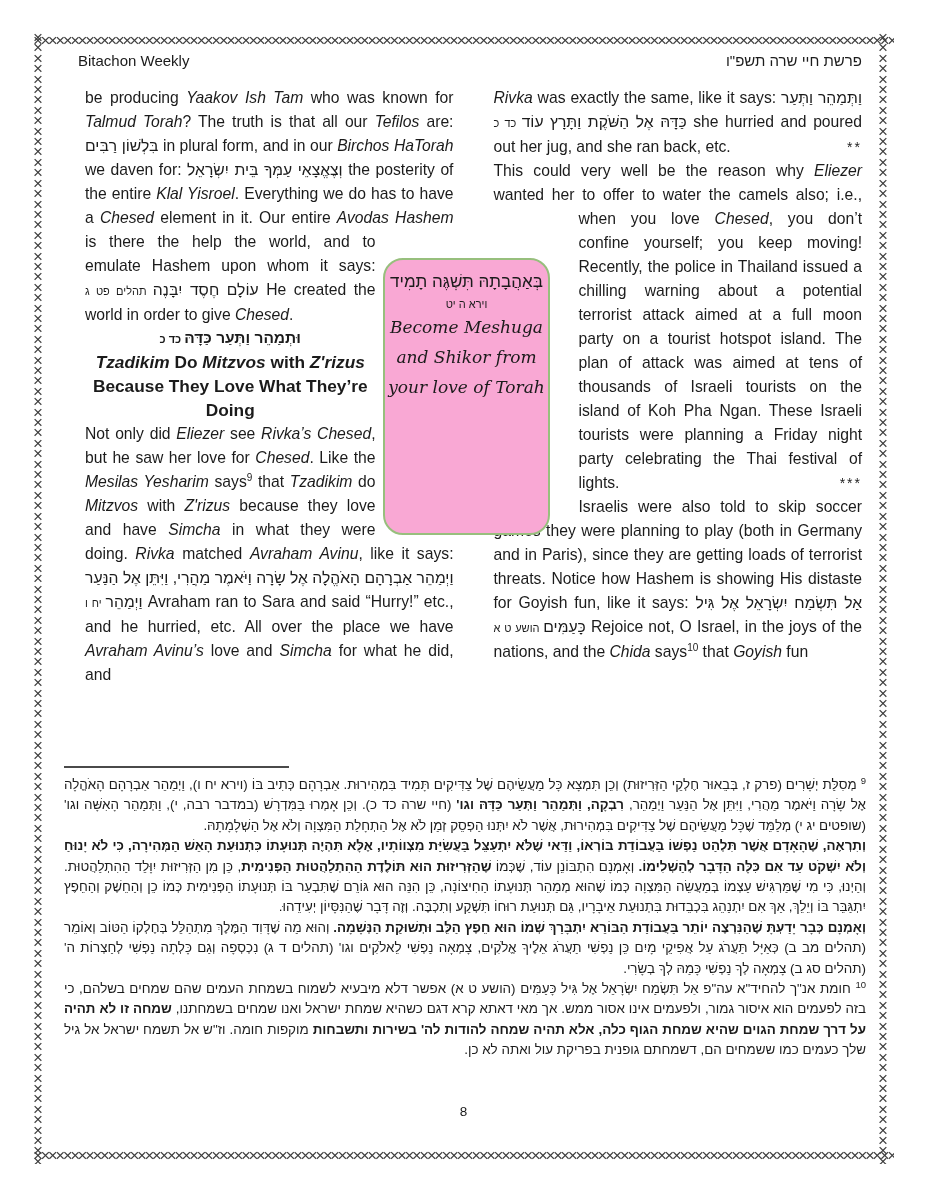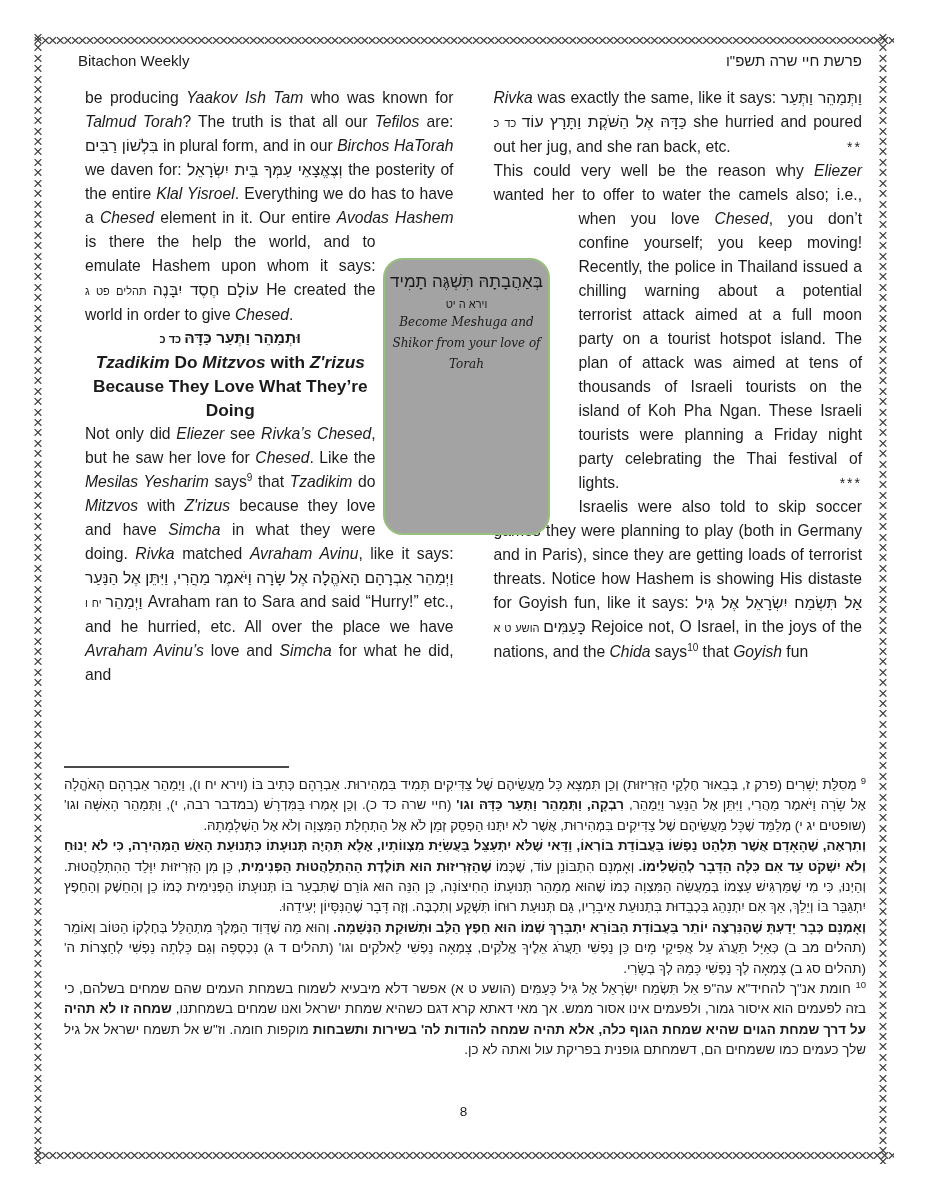--- a/index.html
+++ b/index.html
@@ -33,7 +33,7 @@
   .seg-fL{float:left;width:85px;height:290px;}
   
   .pullquote{position:absolute;left:383px;top:258px;width:167px;height:277px;box-sizing:border-box;
-             background:#a3a3a3;border:2px solid #97bf7d;border-radius:20px;text-align:center;
+             background:#f9a8d4;border:2px solid #97bf7d;border-radius:20px;text-align:center;
              padding-top:9px;z-index:2;}
   .pq-hebrew{font-size:17px;line-height:25px;}
   .pq-cite{font-size:11px;line-height:14px;margin:3px 0 1px 0;}

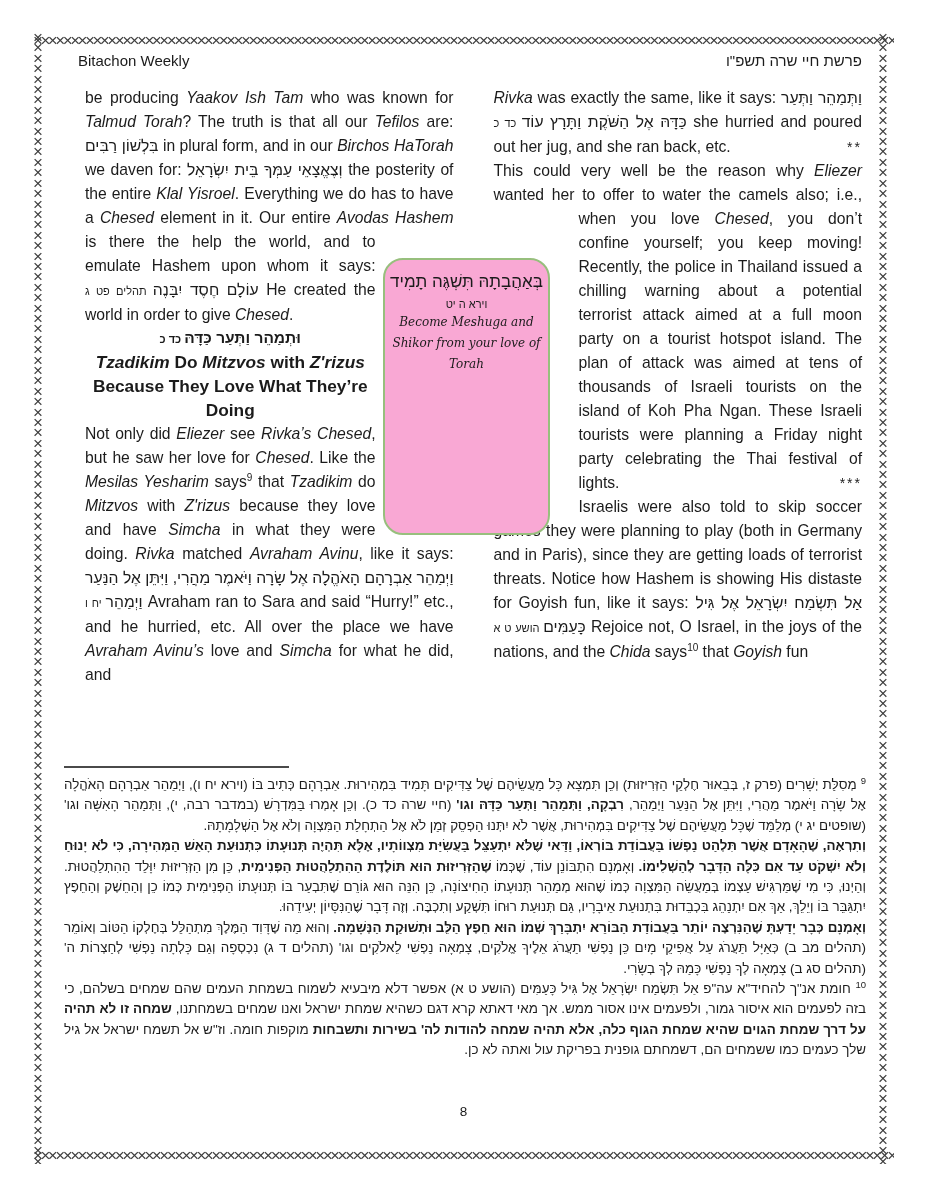--- a/index.html
+++ b/index.html
@@ -37,7 +37,7 @@
              padding-top:9px;z-index:2;}
   .pq-hebrew{font-size:17px;line-height:25px;}
   .pq-cite{font-size:11px;line-height:14px;margin:3px 0 1px 0;}
-  .pq-english{font-family:"DejaVu Serif",serif;font-style:italic;font-size:12px;line-height:21px;}
+  .pq-english{font-family:"DejaVu Serif",serif;font-style:italic;font-size:17px;line-height:30px;}
   
   .footnotes{position:absolute;left:64px;top:766px;width:802px;}
   .fn-divider{width:225px;border-top:2px solid #4a4a4a;margin:0 0 7px 0;}

